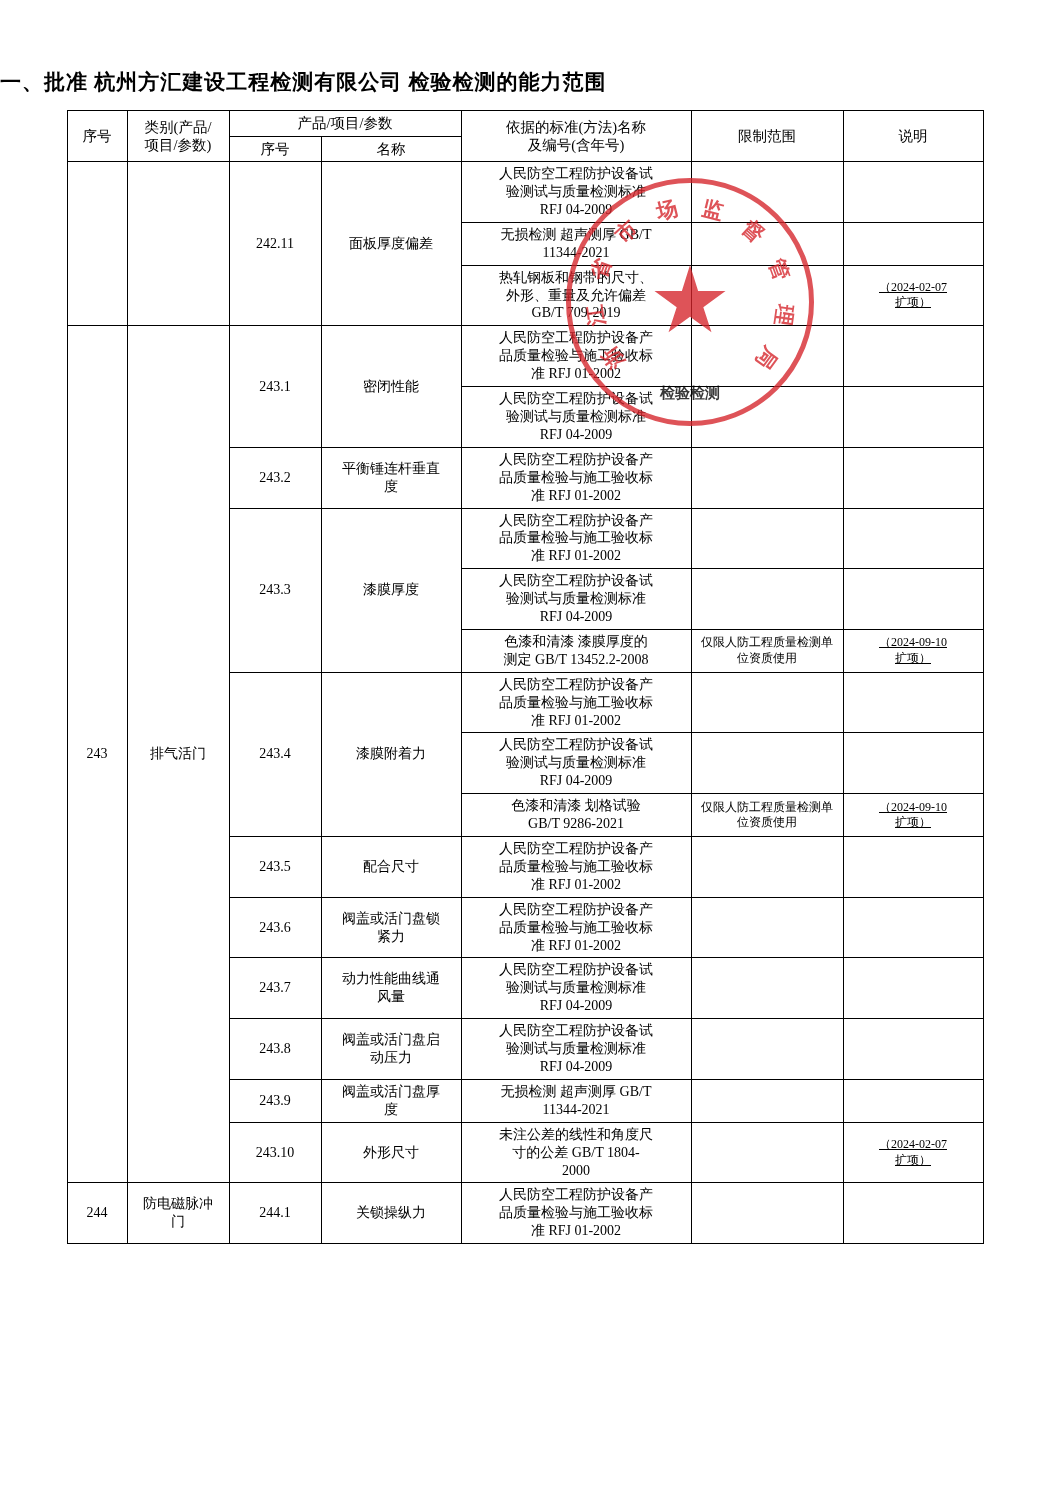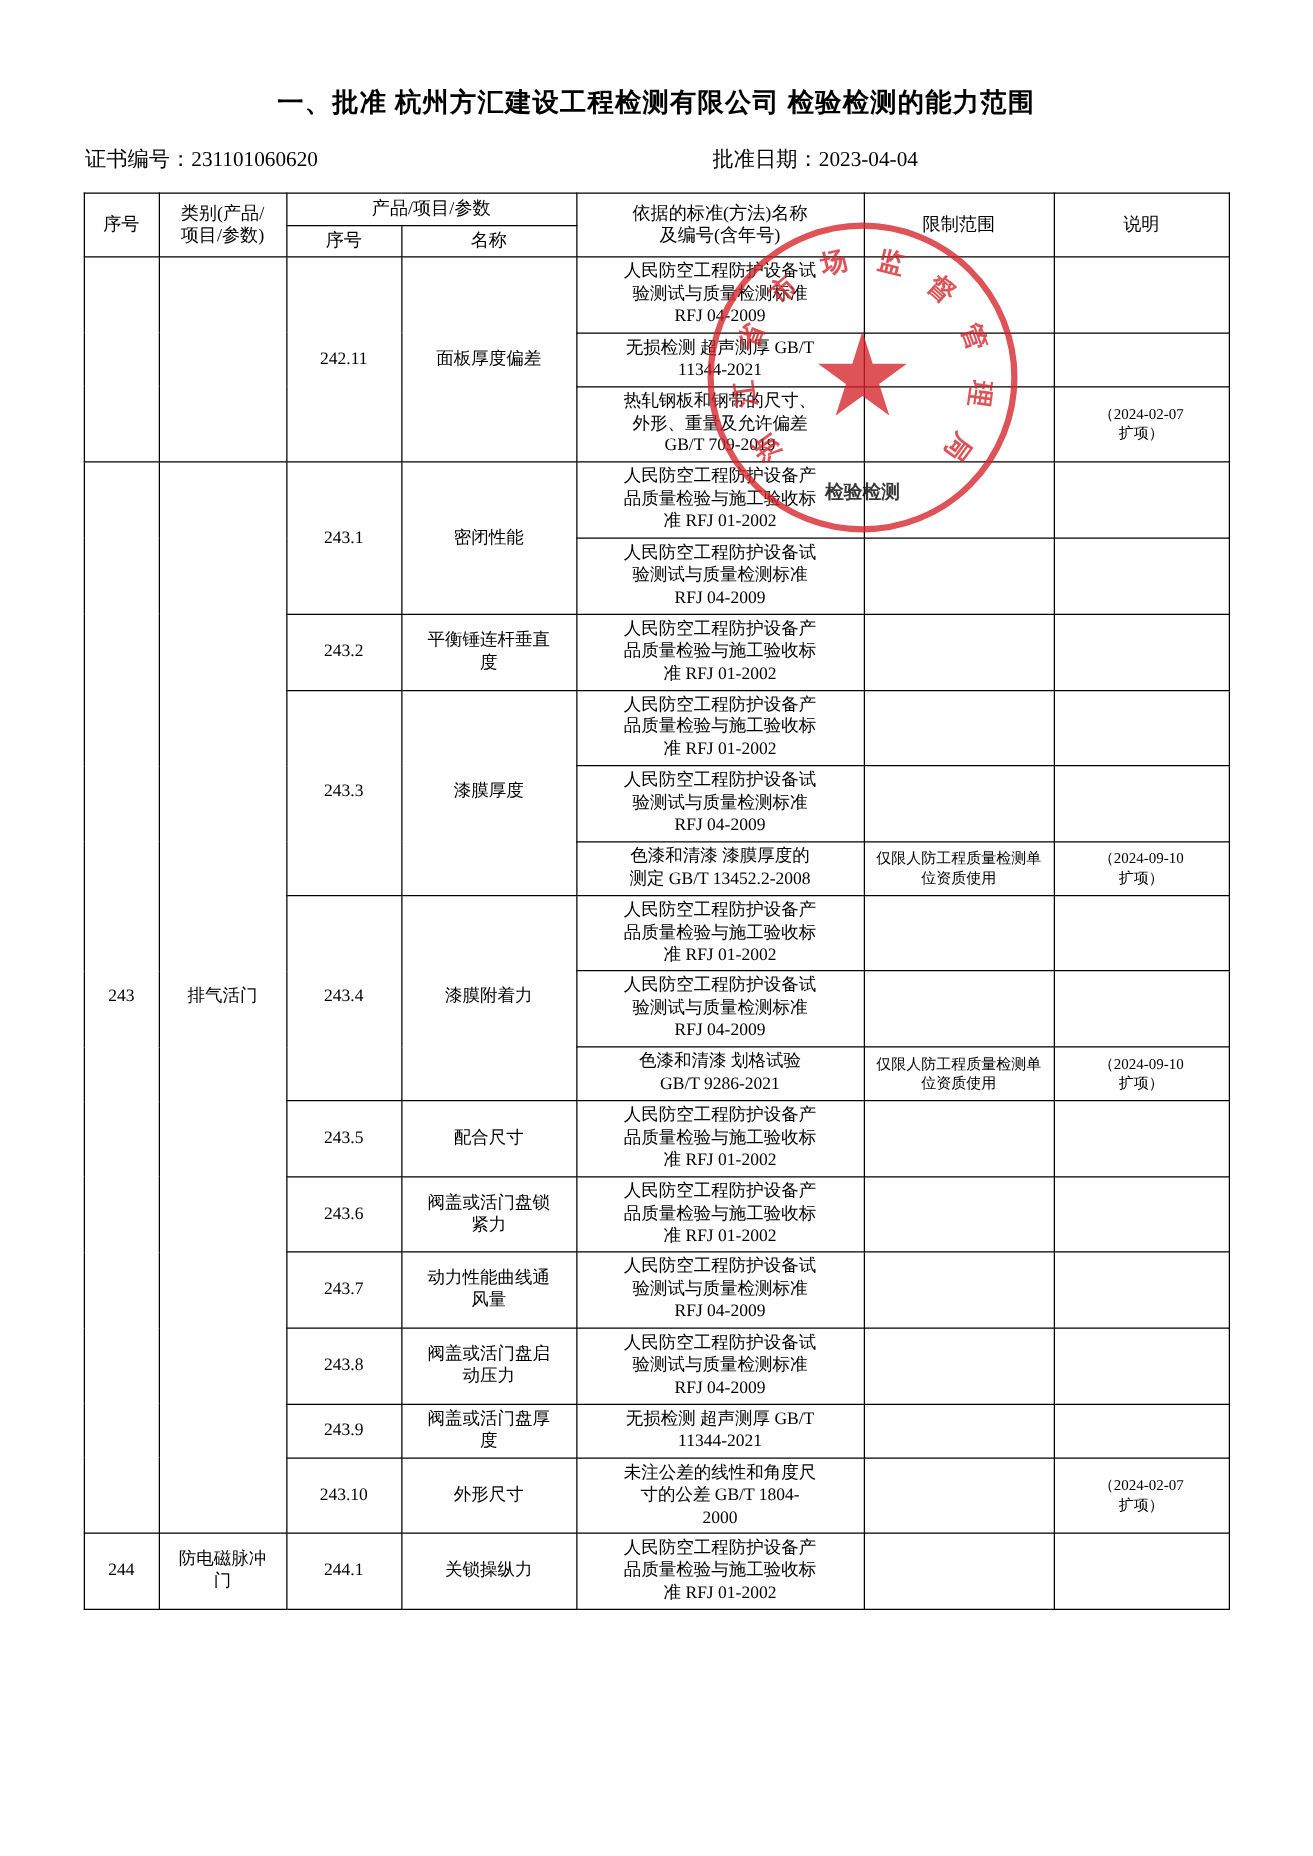--- a/index.html
+++ b/index.html
@@ -23,7 +23,6 @@
     padding: 0;
   }
   .doc-title {
-    text-align: center;
     font-size: 21px;
     font-weight: bold;
     margin-top: 68px;

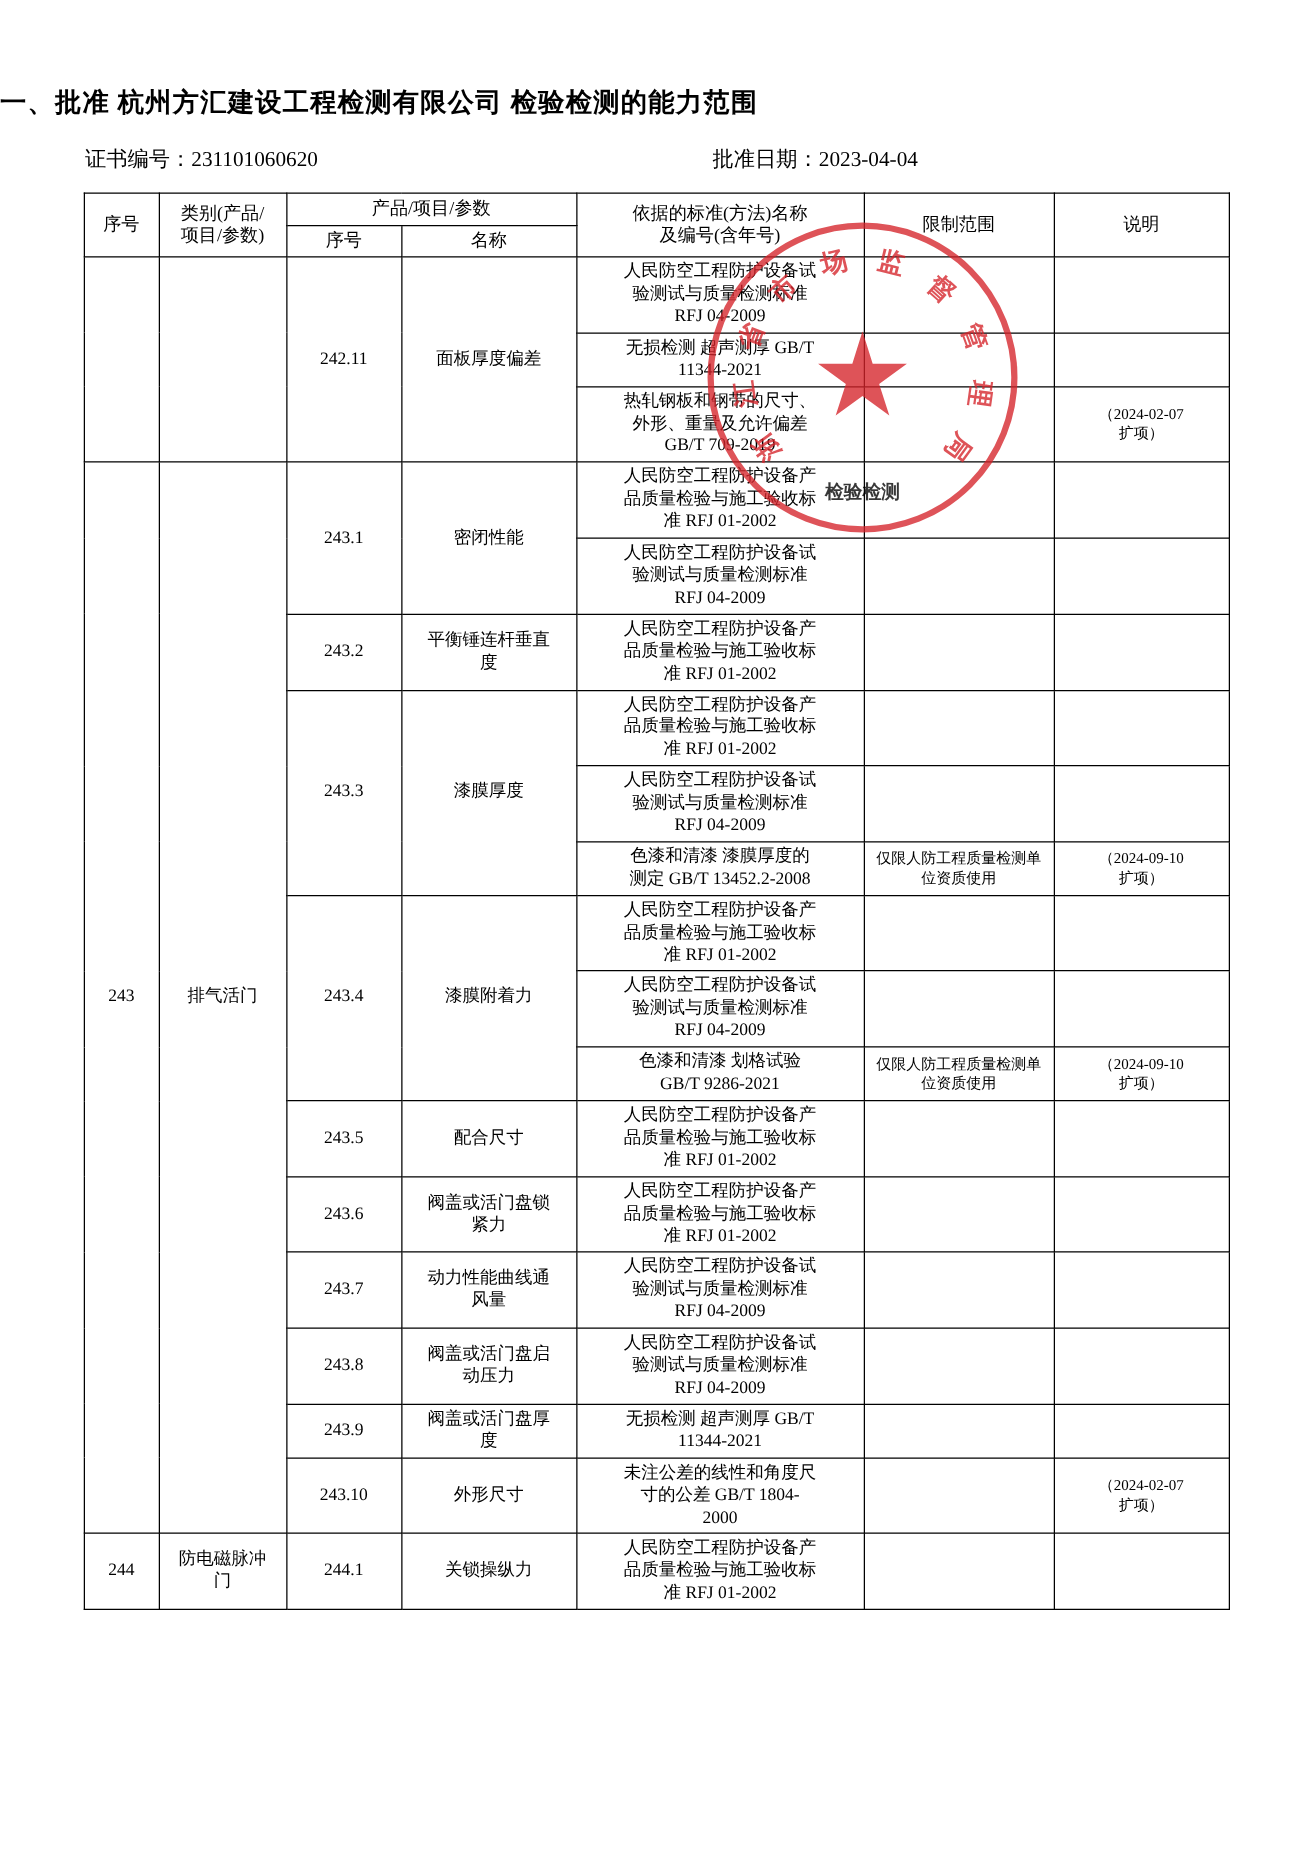--- a/index.html
+++ b/index.html
@@ -144,10 +144,6 @@
 
   <div class="doc-title">一、批准  杭州方汇建设工程检测有限公司  检验检测的能力范围</div>
 
-  <div class="meta-line">
-    <span class="left">证书编号：231101060620</span>
-    <span class="right">批准日期：2023-04-04</span>
-  </div>
 
 
   <div class="seal">

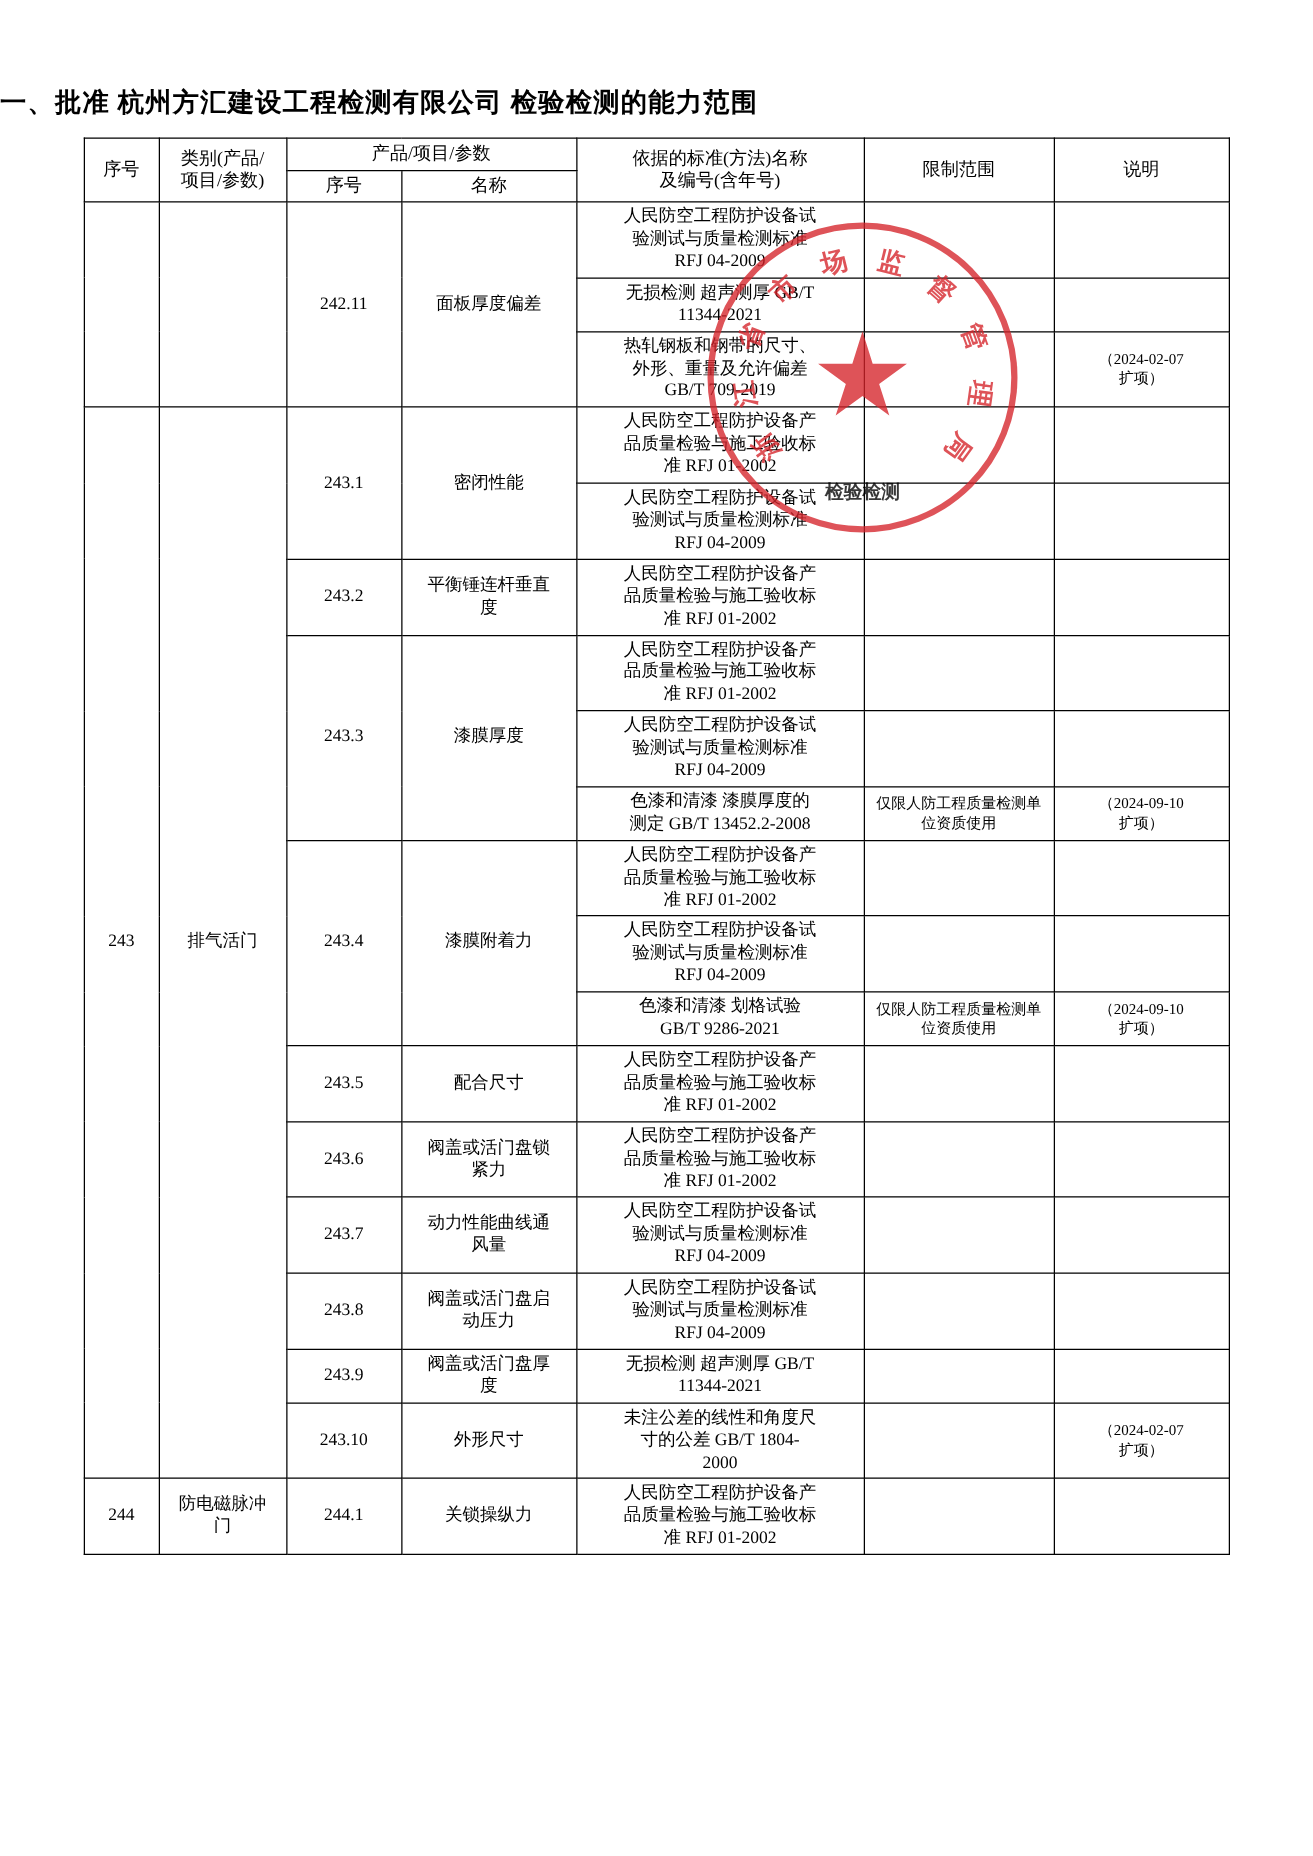--- a/index.html
+++ b/index.html
@@ -87,6 +87,7 @@
     line-height: 1.35;
     text-align: left;
     padding-left: 8px;
+    text-decoration: underline;
   }
   
   .seal {

